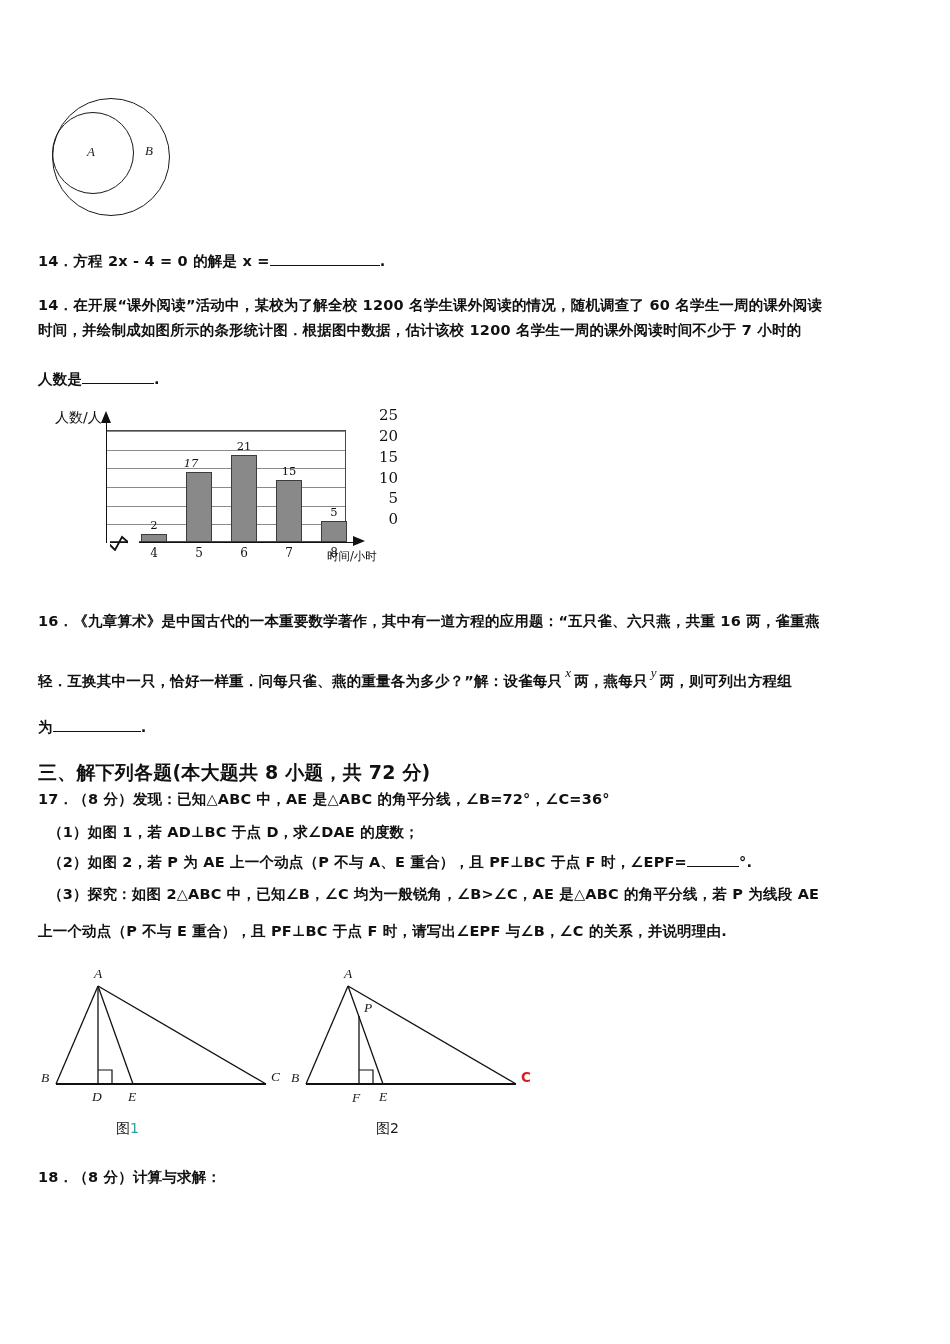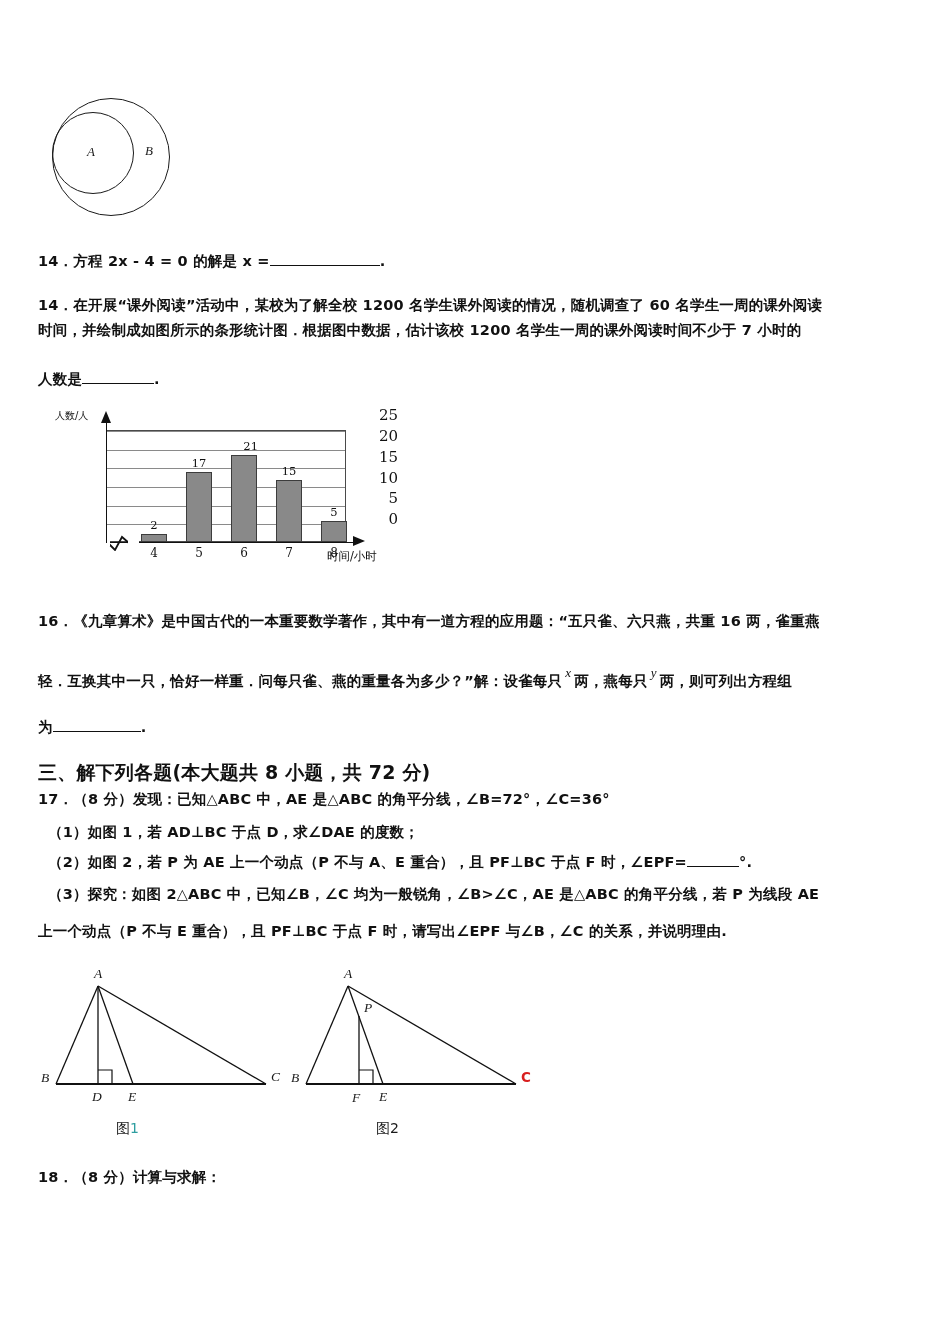--- a/index.html
+++ b/index.html
@@ -92,7 +92,7 @@
     position: absolute;
     left: 0px; top: 4px;
     font-family: "DejaVu Sans", "Liberation Sans", sans-serif;
-    font-size: 10px;
+    font-size: 14px;
     color: #111;
     white-space: nowrap;
   }

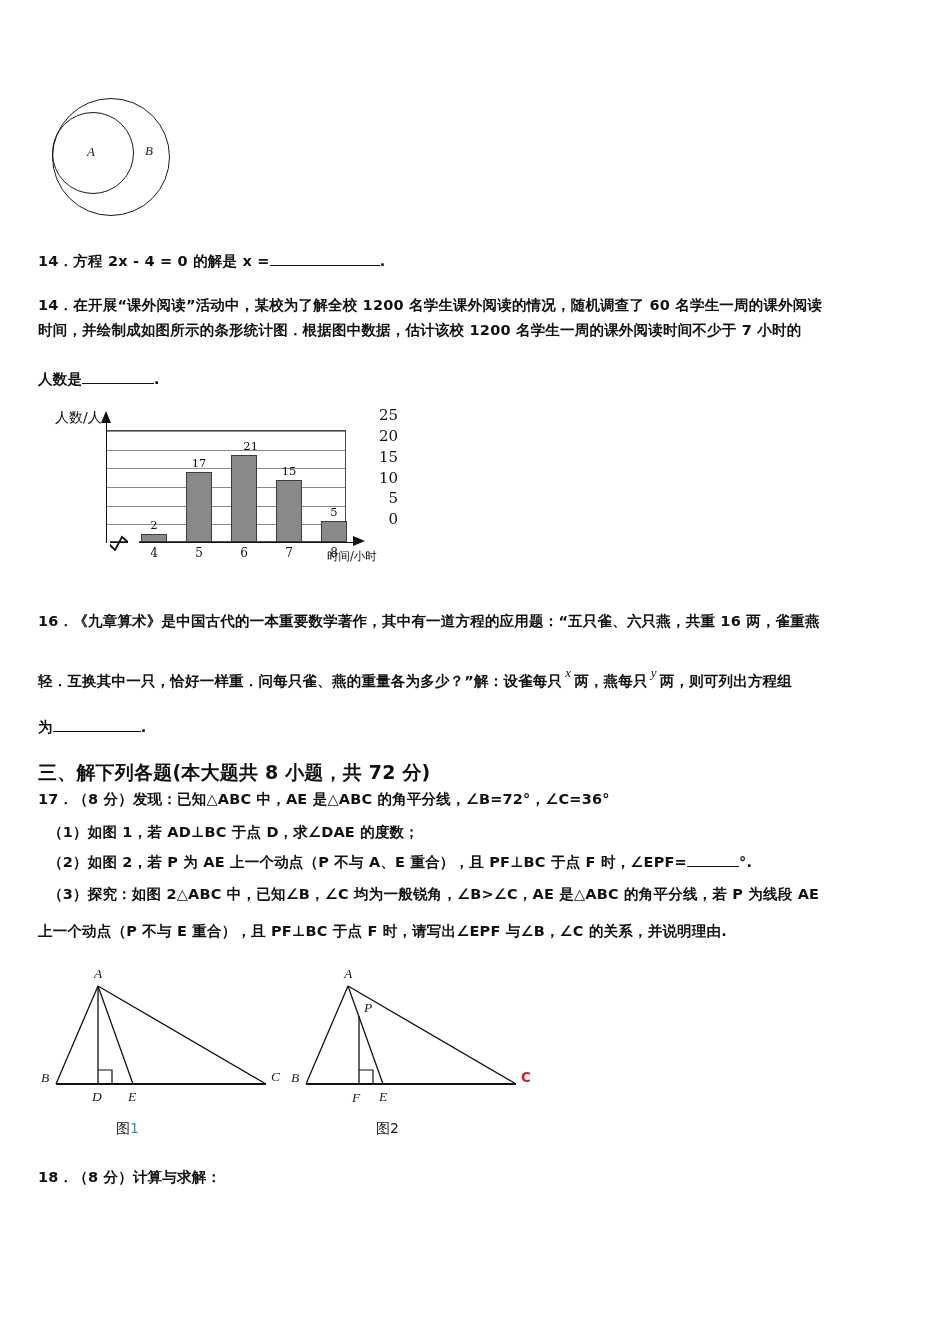--- a/index.html
+++ b/index.html
@@ -289,7 +289,7 @@
 
     <div class="bar-value" style="left:85px;  top:113px; width:28px;">2</div>
     <div class="bar-value" style="left:130px; top:51px;  width:28px;">17</div>
-    <div class="bar-value" style="left:175px; top:34px;  width:28px;text-align:right;">21</div>
+    <div class="bar-value" style="left:175px; top:34px;  width:28px;">21</div>
     <div class="bar-value" style="left:220px; top:59px;  width:28px;">15</div>
     <div class="bar-value" style="left:265px; top:100px; width:28px;">5</div>
 

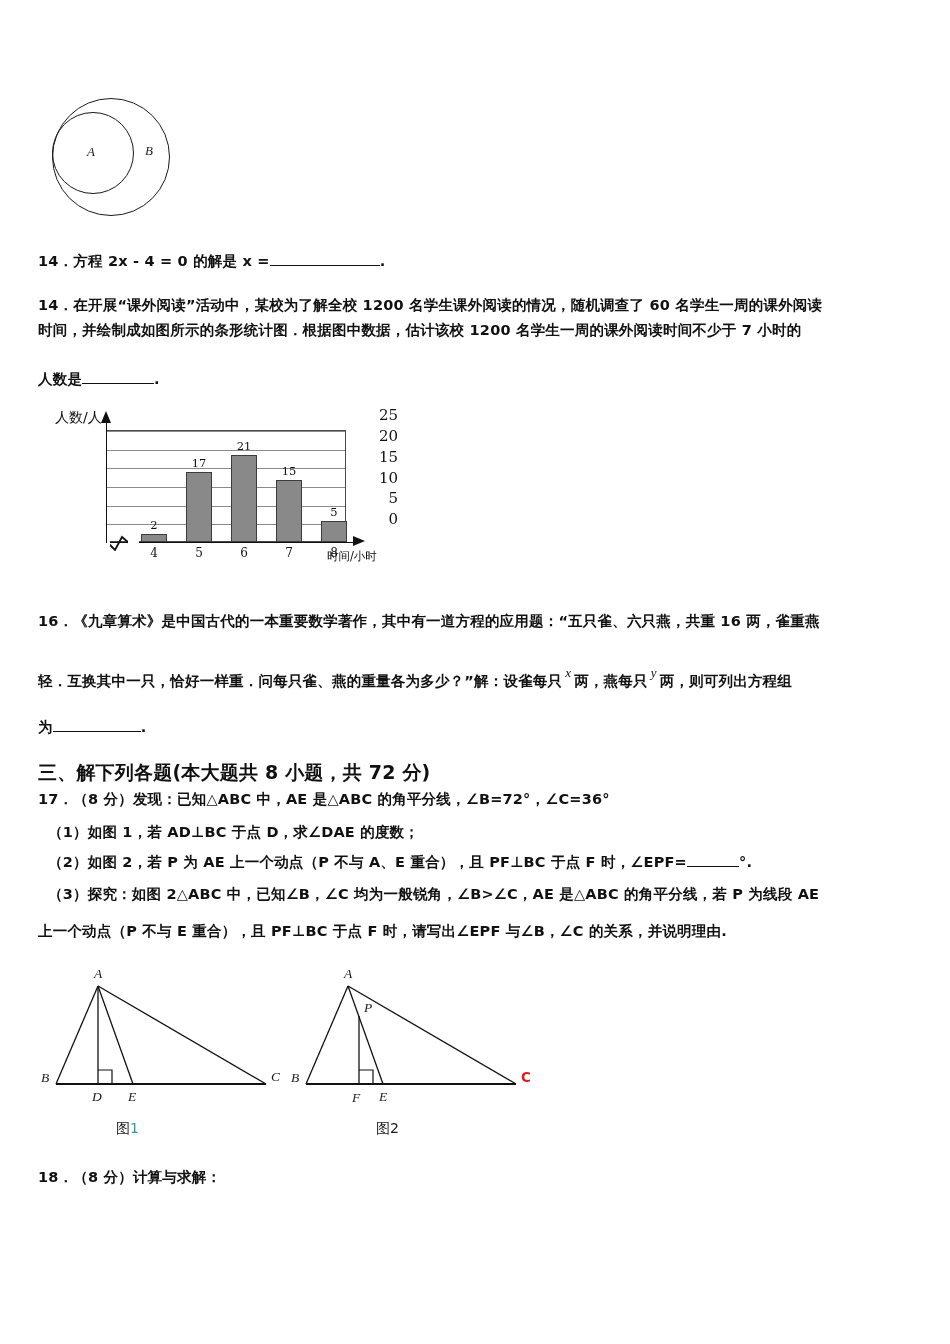--- a/index.html
+++ b/index.html
@@ -288,7 +288,7 @@
     <div class="bar" style="left:266px; top:116.2px; width:26px; height:20.8px;"></div>
 
     <div class="bar-value" style="left:85px;  top:113px; width:28px;">2</div>
-    <div class="bar-value" style="left:130px; top:51px;  width:28px;">17</div>
+    <div class="bar-value" style="left:122px; top:51px;  width:28px;font-style:italic;">17</div>
     <div class="bar-value" style="left:175px; top:34px;  width:28px;">21</div>
     <div class="bar-value" style="left:220px; top:59px;  width:28px;">15</div>
     <div class="bar-value" style="left:265px; top:100px; width:28px;">5</div>

